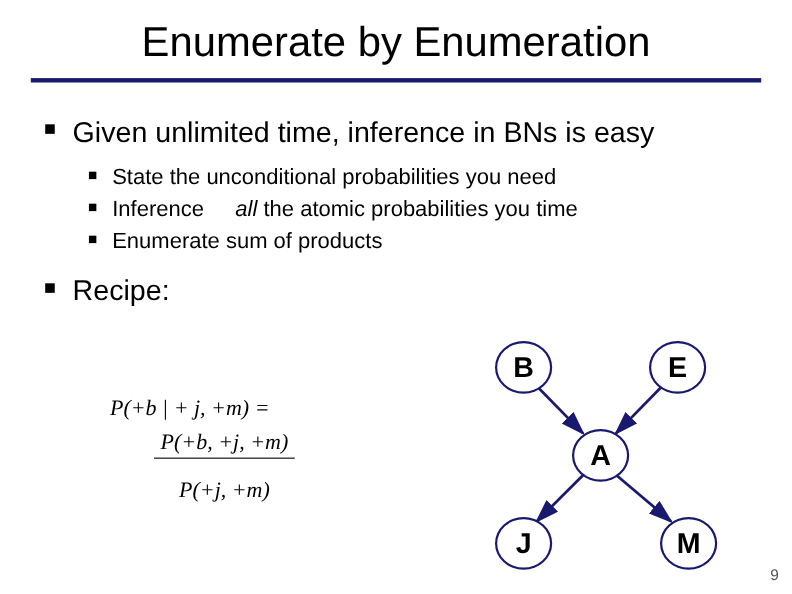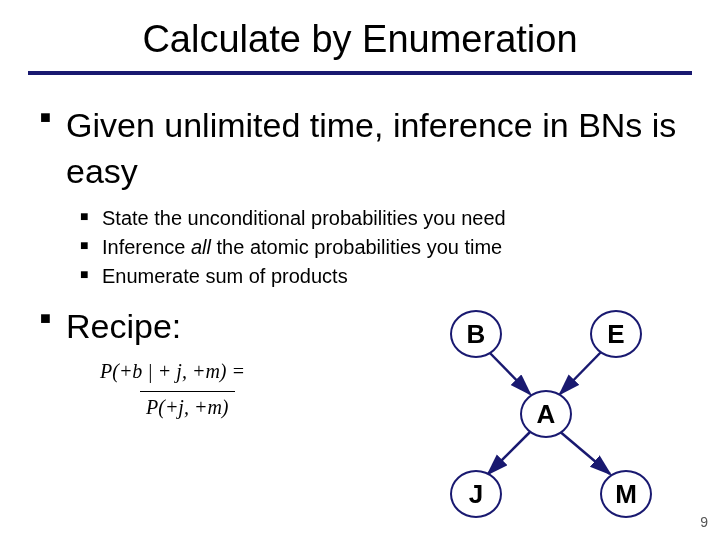--- a/index.html
+++ b/index.html
@@ -140,7 +140,7 @@
 <body>
 
 <div class="slide">
-  <div class="title">Calculate by Enumeration</div>
+  <div class="title">Enumerate by Enumeration</div>
   <div class="title-underline"></div>
 
   <div class="content">

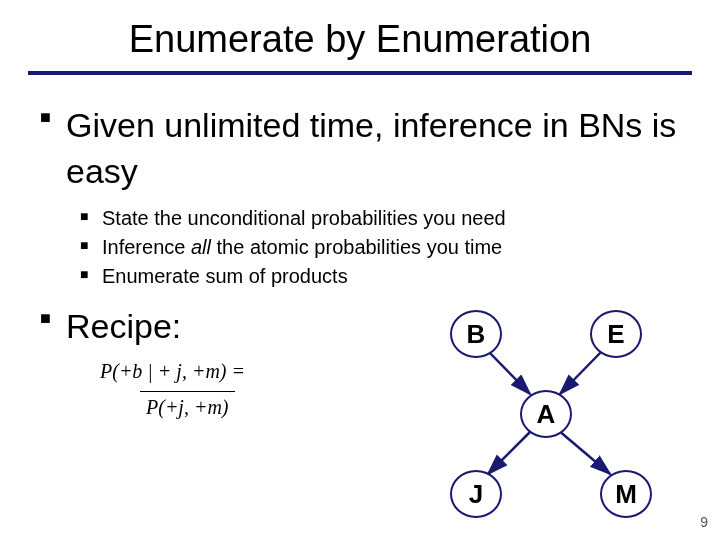--- a/index.html
+++ b/index.html
@@ -39,7 +39,7 @@
     margin: 0;
   }
   ul.b1 > li {
-    font-size: 34px;
+    font-size: 26px;
     line-height: 1.35;
     padding-left: 26px;
     position: relative;

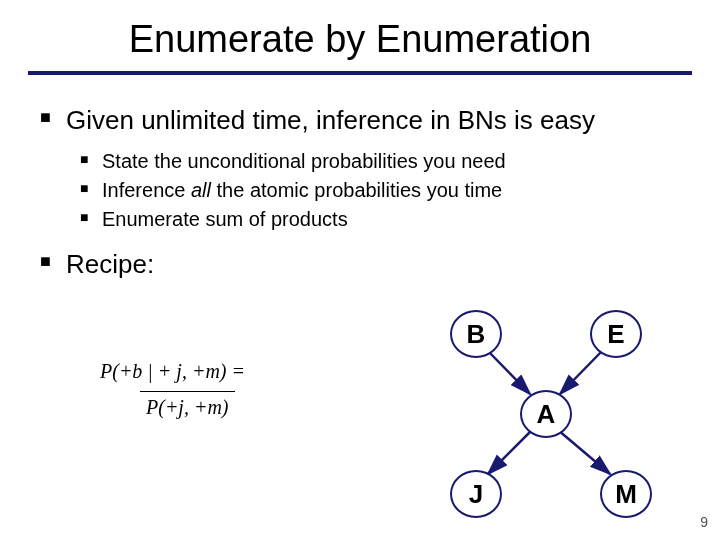--- a/index.html
+++ b/index.html
@@ -73,7 +73,7 @@
     font-size: 14px;
     color: #000;
   }
-  .em { font-style: italic; }
+  .em { font-style: italic; margin-left: 23px; }
   .formula-block {
     position: absolute;
     left: 100px;

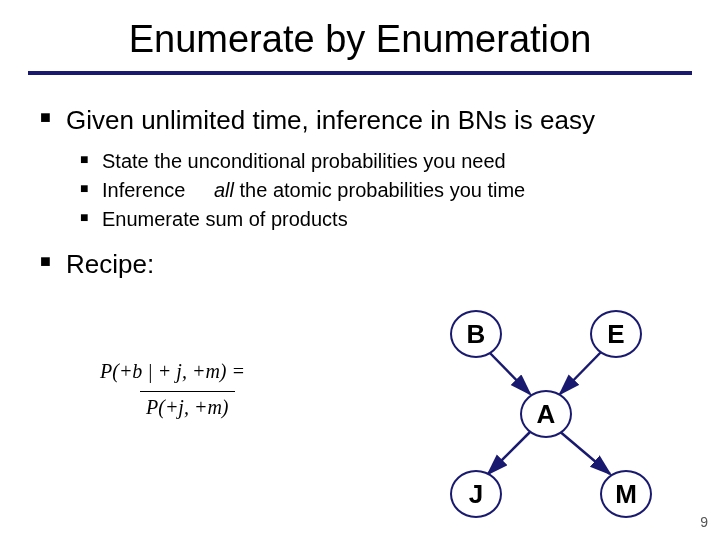--- a/index.html
+++ b/index.html
@@ -162,6 +162,7 @@
   <div class="formula-block">
     <div class="formula-top">P(+b | + j, +m) =</div>
     <div class="frac">
+      <span class="num">P(+b, +j, +m)</span>
       <span class="den">P(+j, +m)</span>
     </div>
   </div>

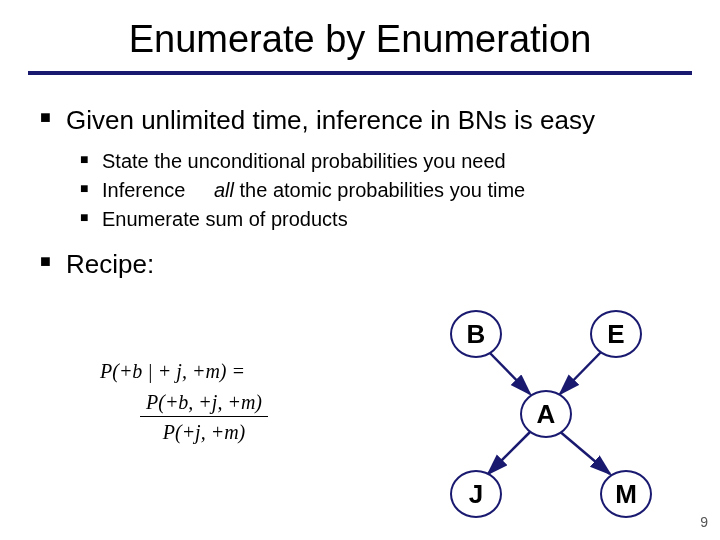--- a/index.html
+++ b/index.html
@@ -98,7 +98,7 @@
   .frac .den {
     display: block;
     border-top: 1.5px solid #000;
-    padding: 4px 6px 0 6px;
+    padding: 18px 6px 0 6px;
   }
   .diagram {
     position: absolute;

